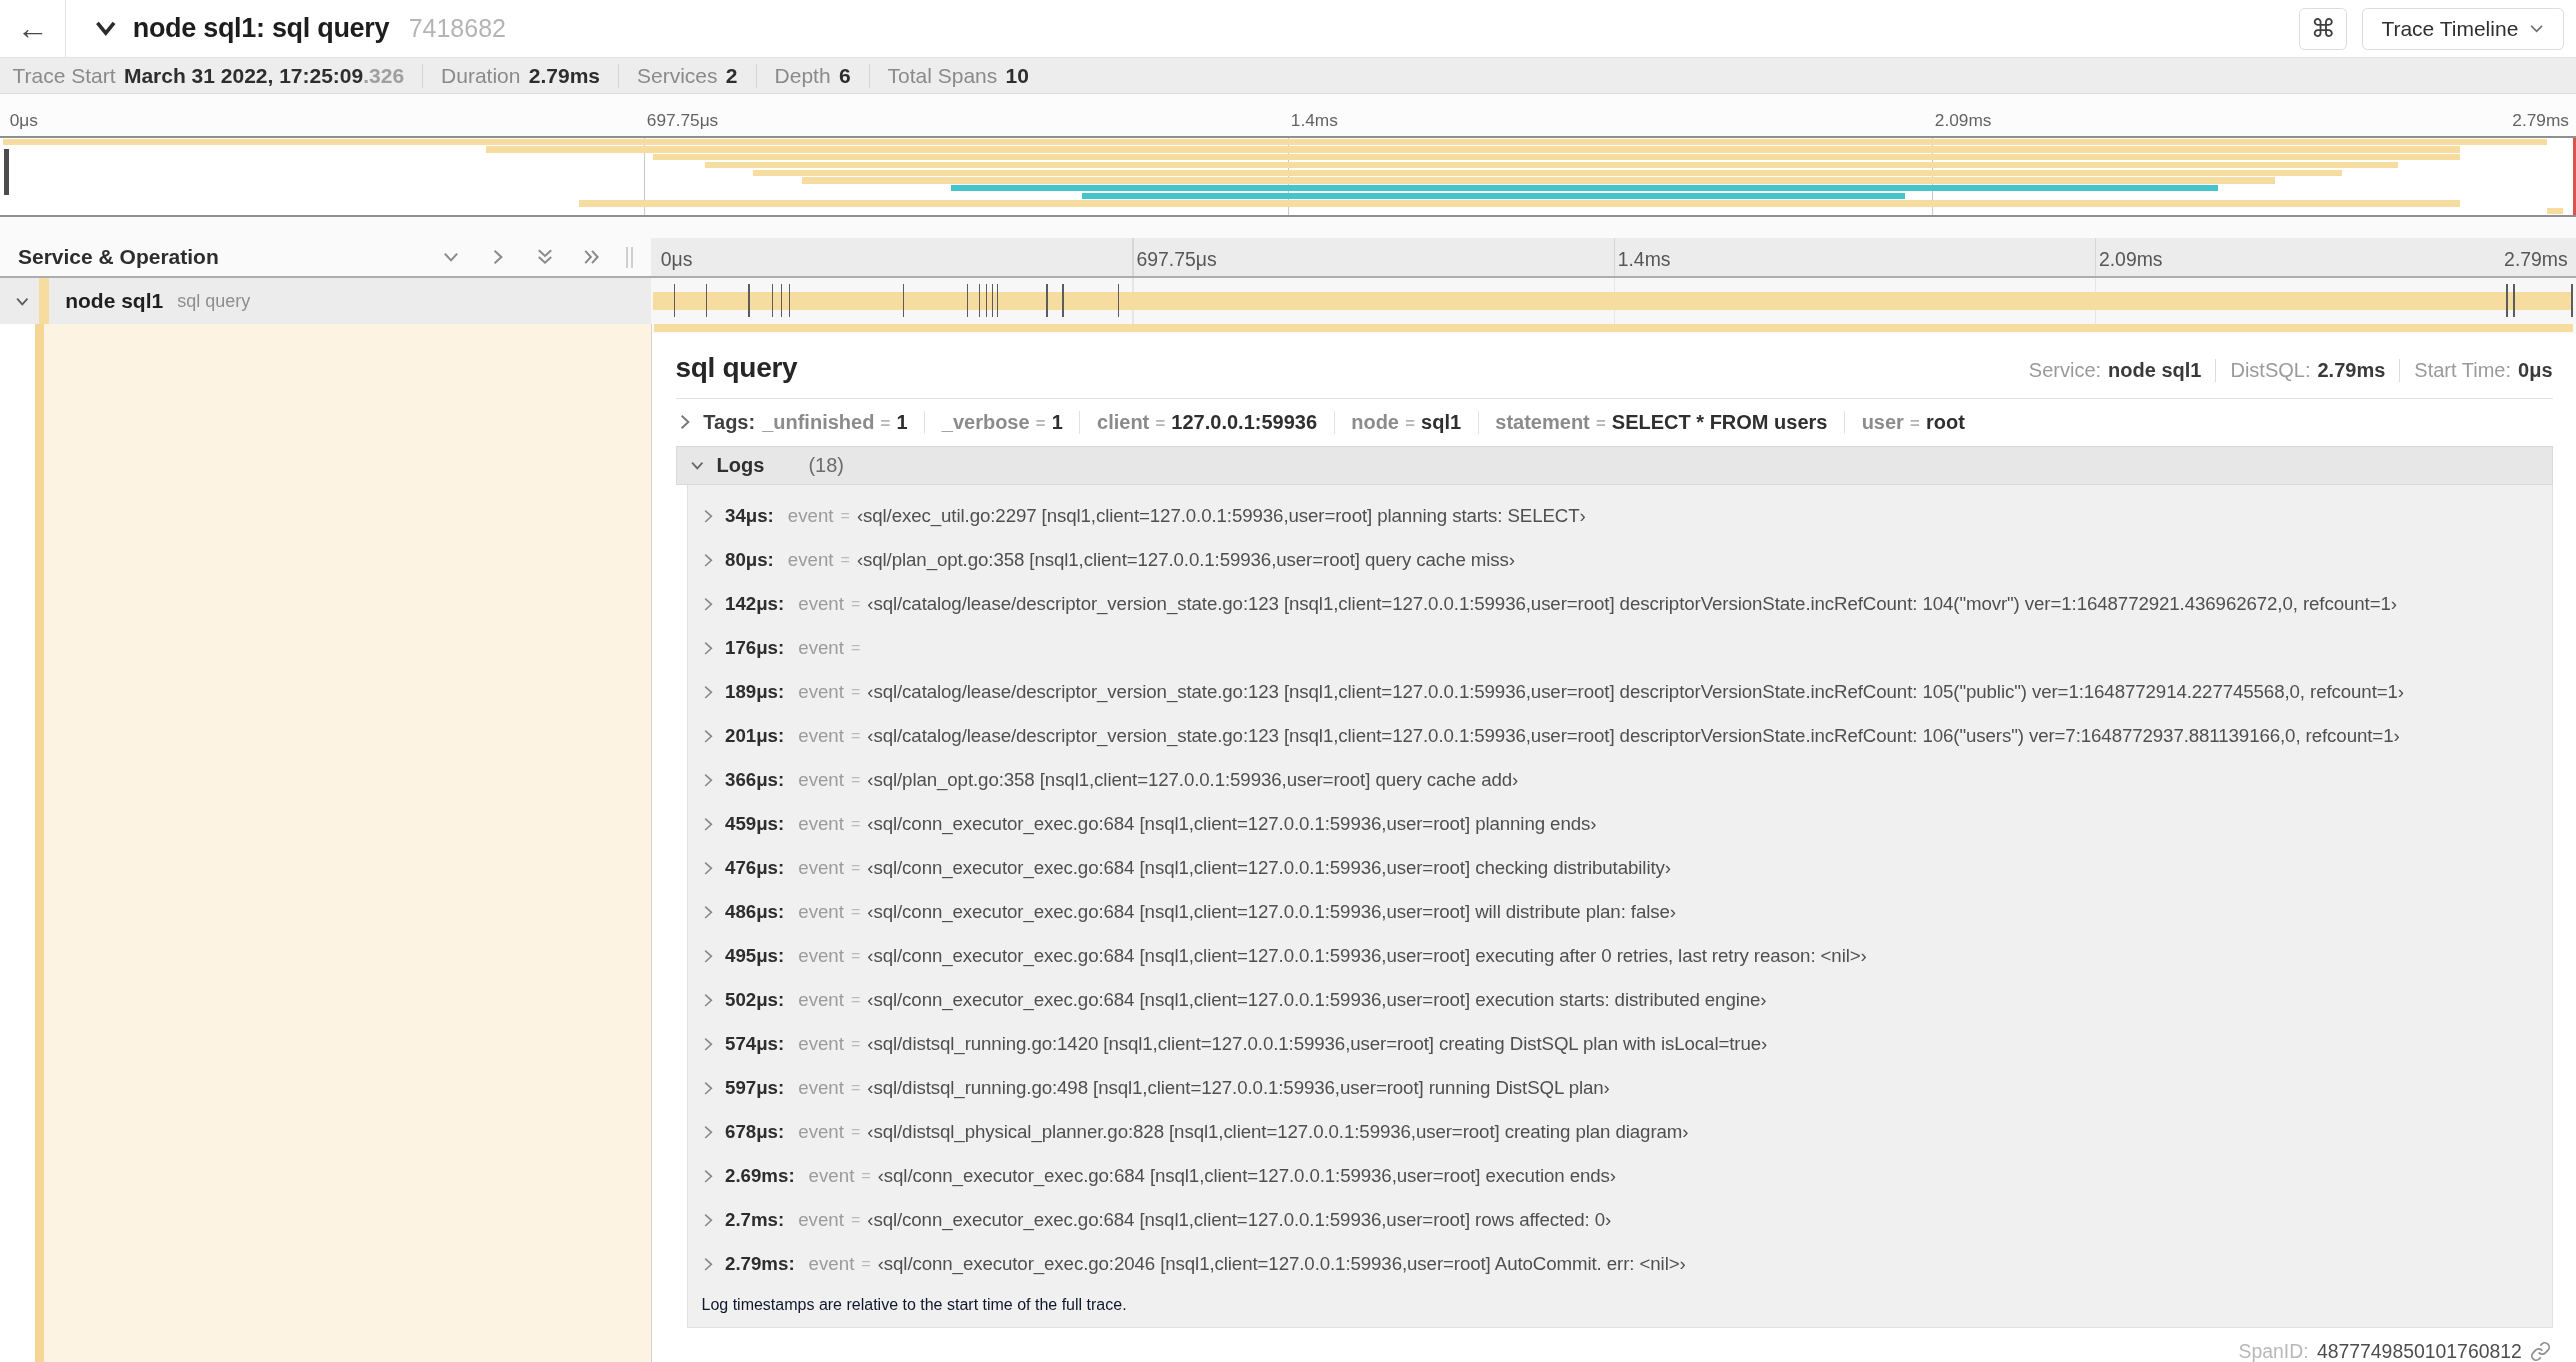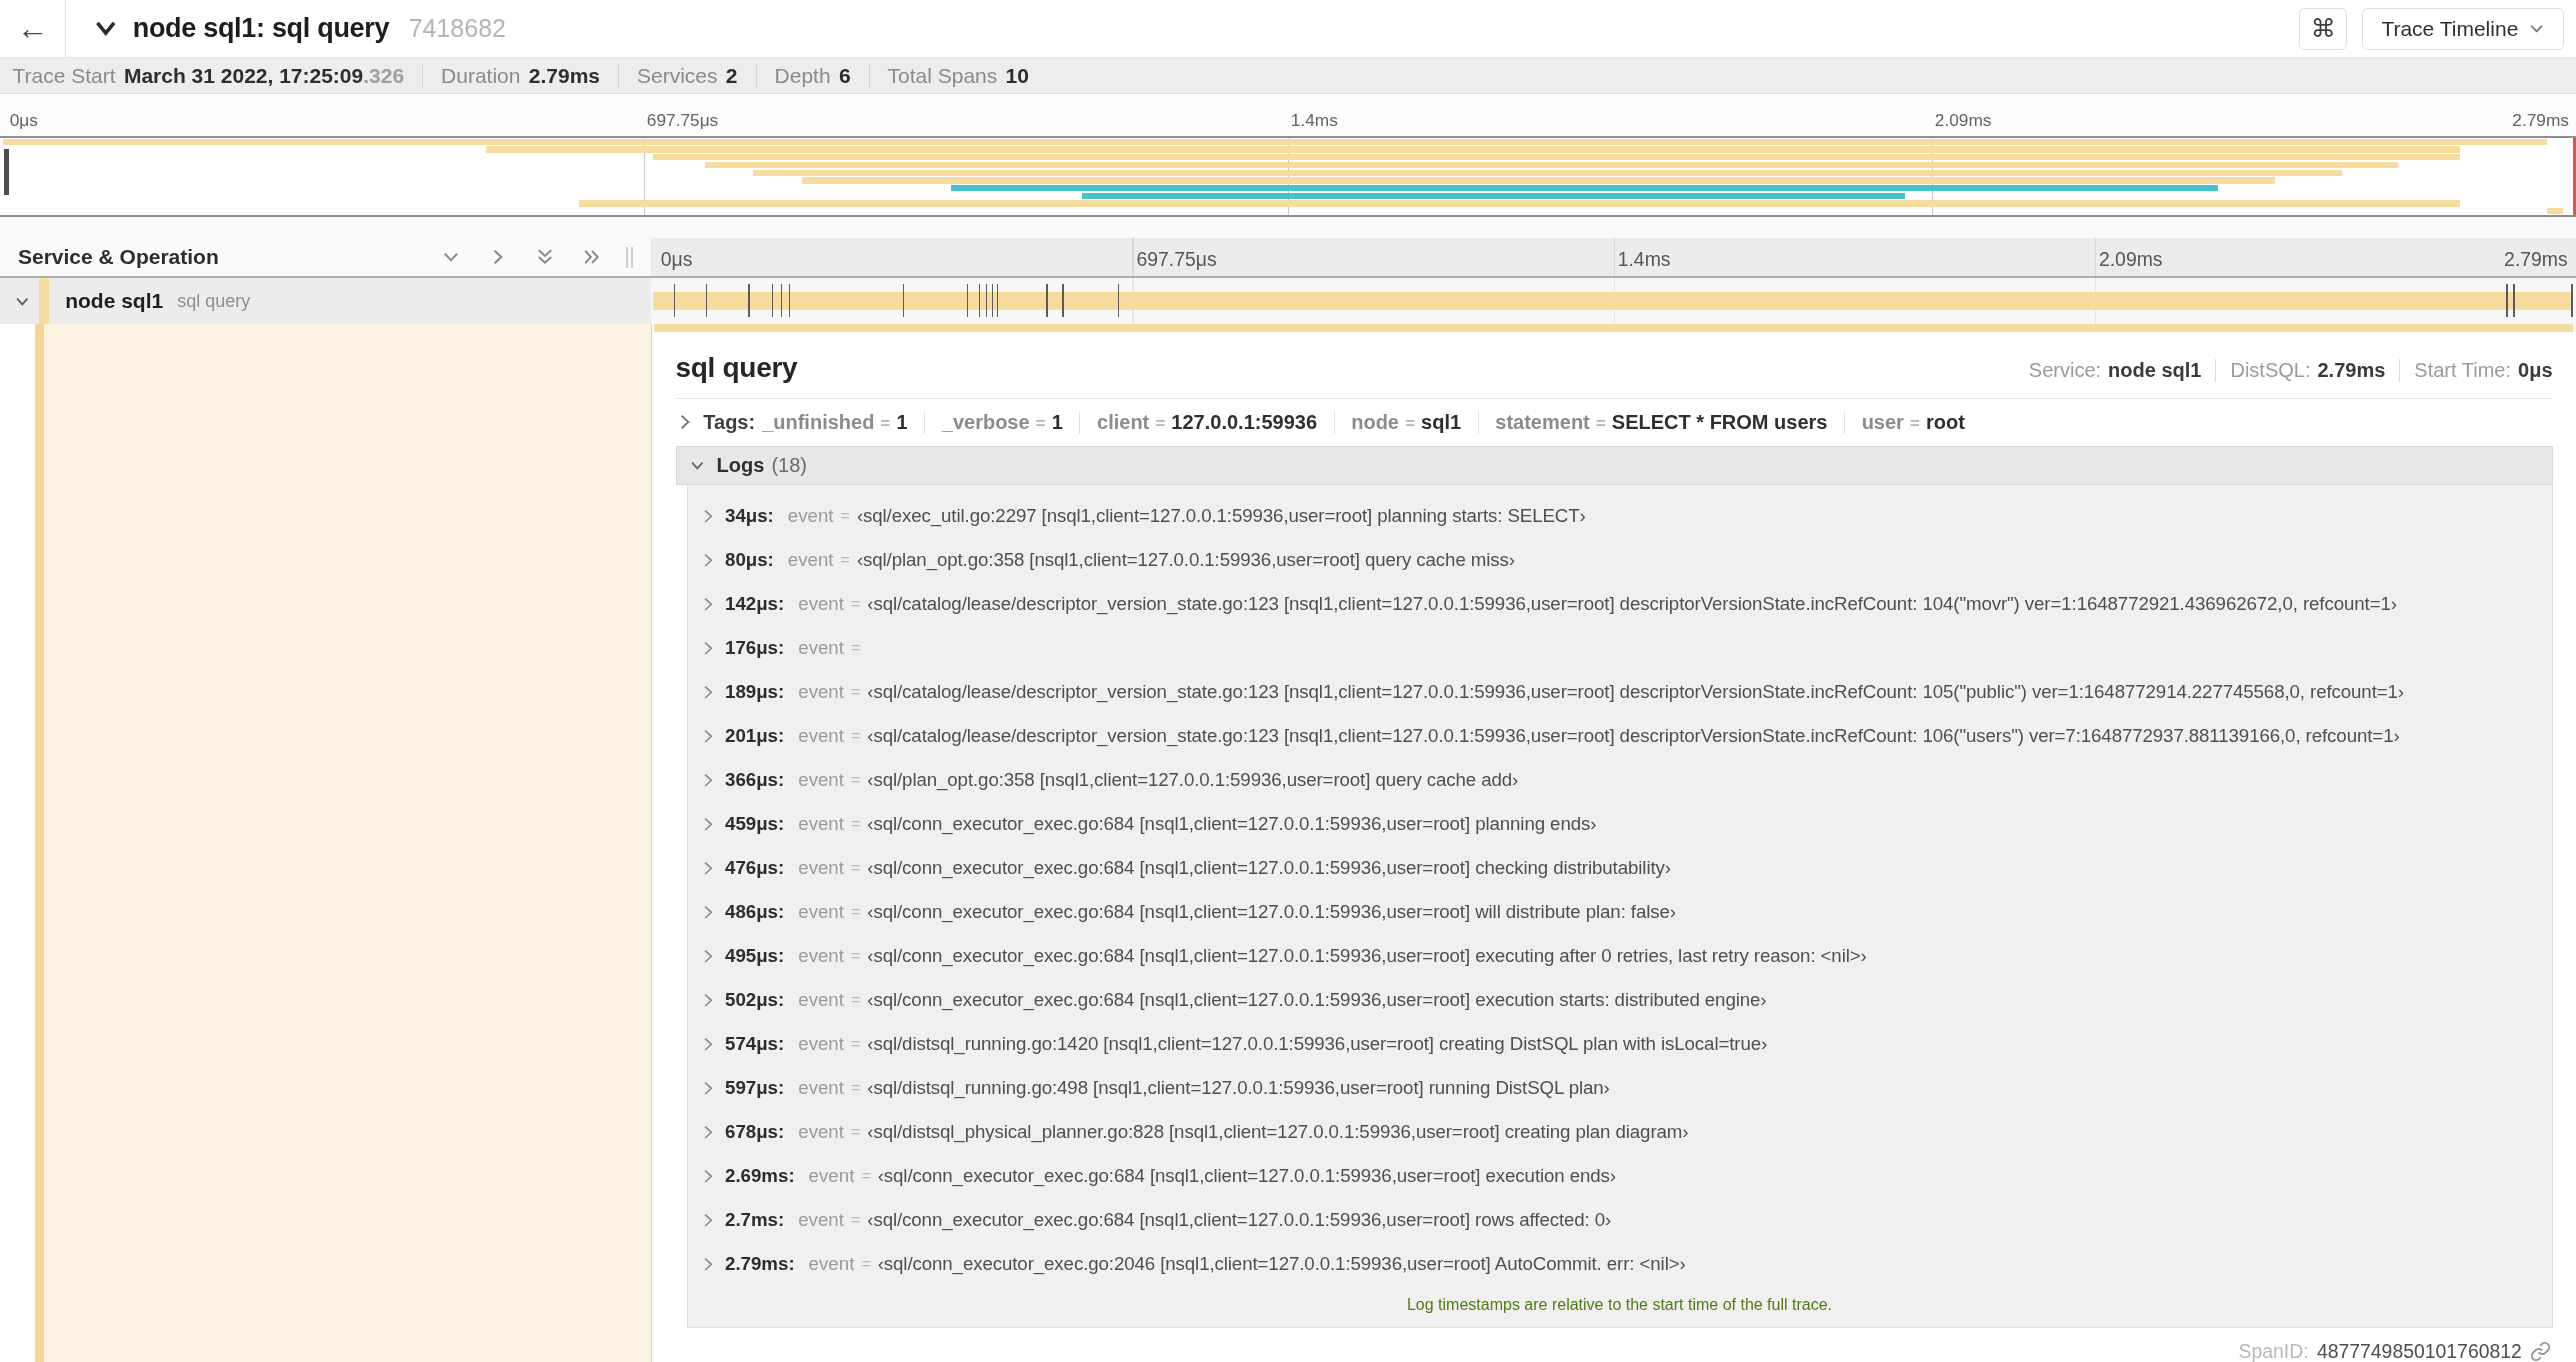--- a/index.html
+++ b/index.html
@@ -106,7 +106,7 @@
   .logs-header { height: 39px; flex: 0 0 39px; background: #e7e7e7; border: 1.4px solid #d9d9d9; display: flex; align-items: center; padding: 0 12.5px; cursor: pointer; }
   .logs-chevron { color: #666; display: flex; margin-right: 11px; }
   .logs-label { font-size: 20px; font-weight: 700; color: #2f2f2f; margin-right: 7px; }
-  .logs-count { font-size: 20px; color: #6c6c6c; }
+  .logs-count { font-size: 20px; color: #6c6c6c; margin-left: 37px; }
 
   .logs-body { background: #f0f0f0; border: 1.4px solid #e0e0e0; border-top: none; padding-top: 9.7px; margin-left: 11px; }
   .log-row { height: 44px; display: flex; align-items: center; padding: 0 14px; white-space: nowrap; overflow: hidden; font-size: 18.7px; cursor: pointer; }

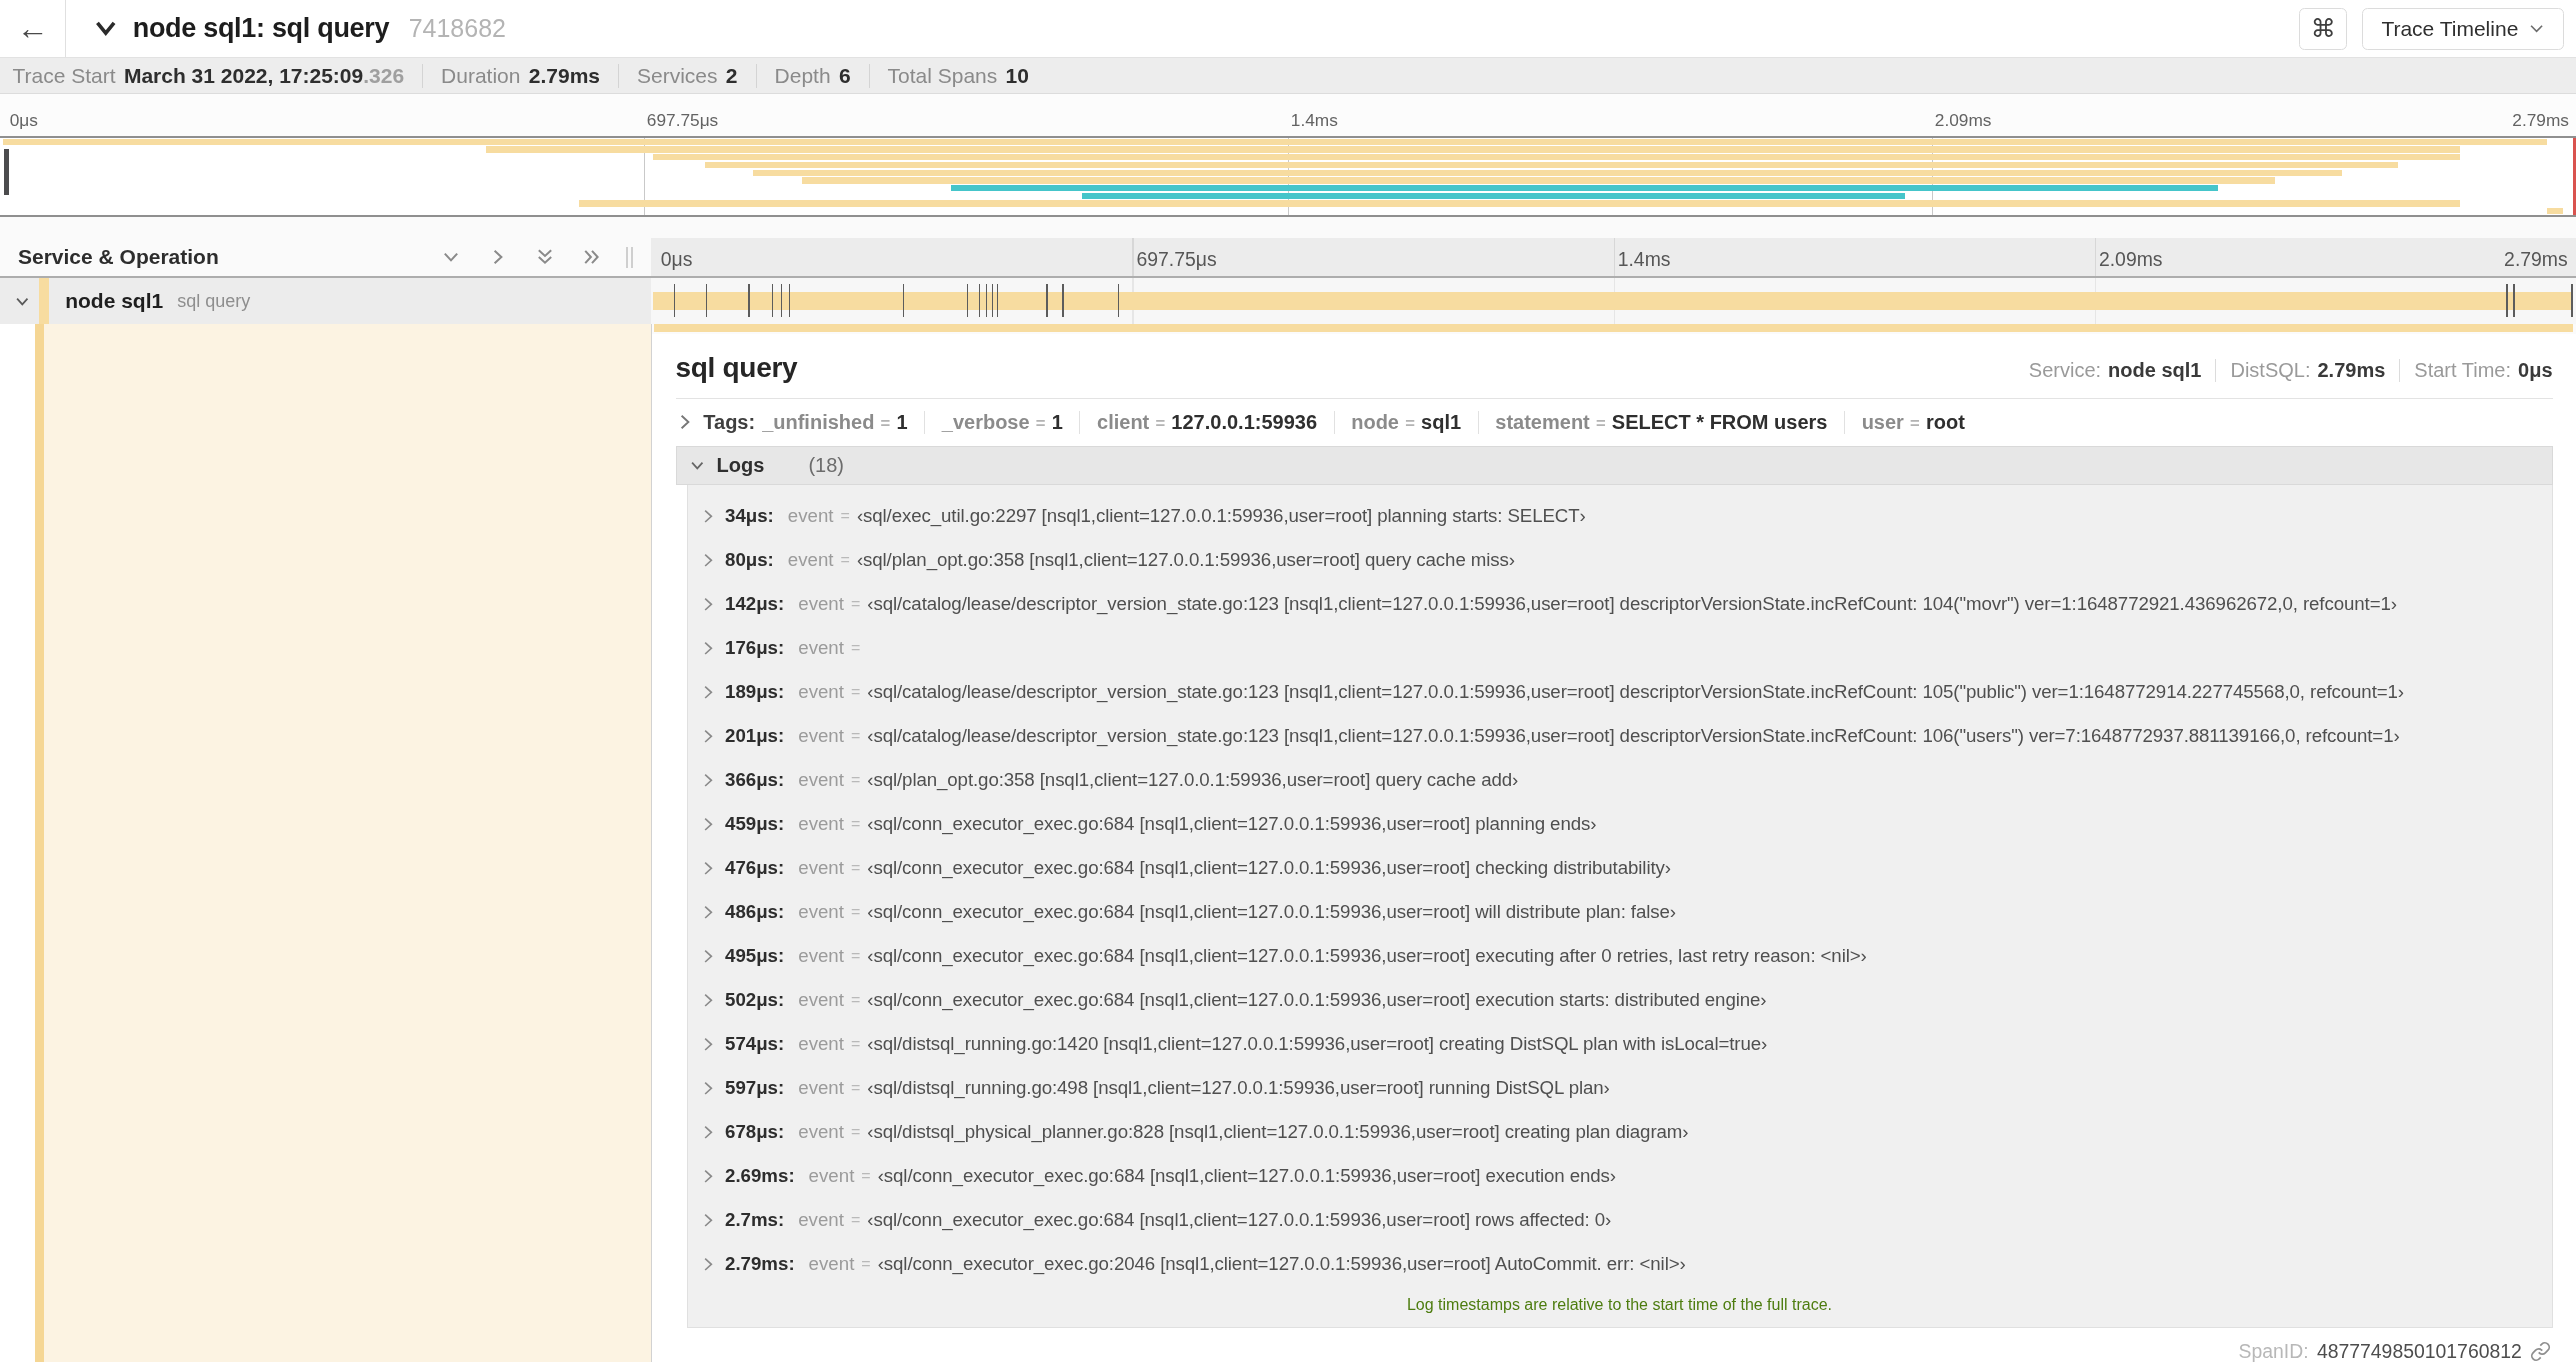--- a/index.html
+++ b/index.html
@@ -115,7 +115,7 @@
   .log-key { color: #9b9b9b; flex: 0 0 auto; }
   .log-eq { color: #b9b9b9; font-size: 16px; margin: 0 7px; flex: 0 0 auto; }
   .log-value { color: #4f4f4f; letter-spacing: -0.1px; overflow: hidden; text-overflow: clip; }
-  .logs-footer { font-size: 16px; color: #4d7c0f; padding: 9.7px 14px 12.5px; text-align: center; }
+  .logs-footer { font-size: 16px; color: #0f172a; padding: 9.7px 14px 12.5px; }
 
   .spanid-row { display: flex; align-items: center; justify-content: flex-end; padding: 12.5px 1.4px 0; gap: 8.3px; font-size: 19.4px; }
   .spanid-label { color: #b8b8b8; }

